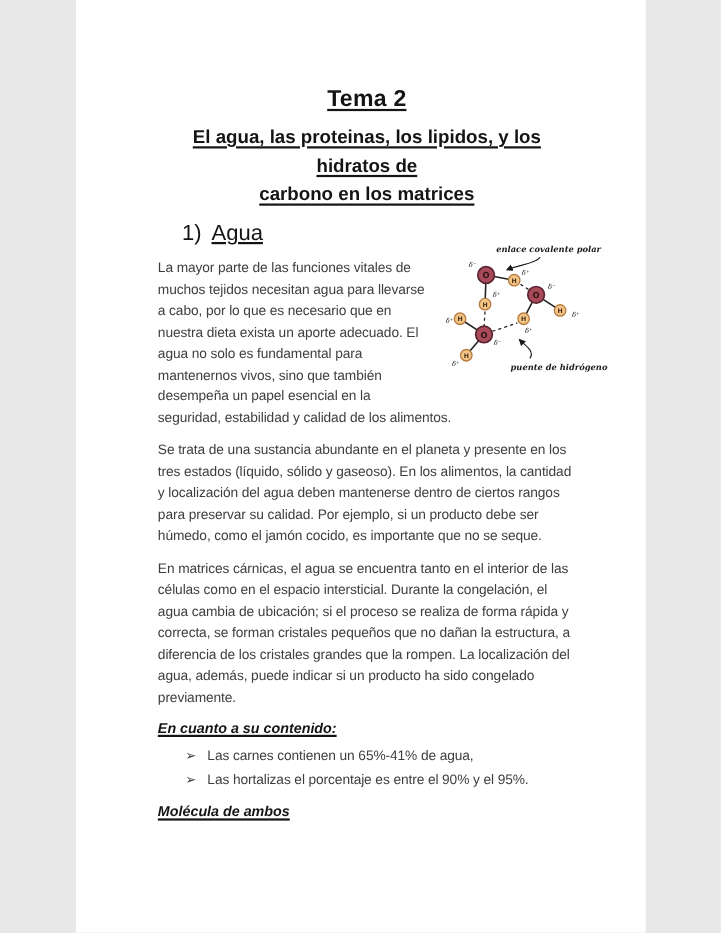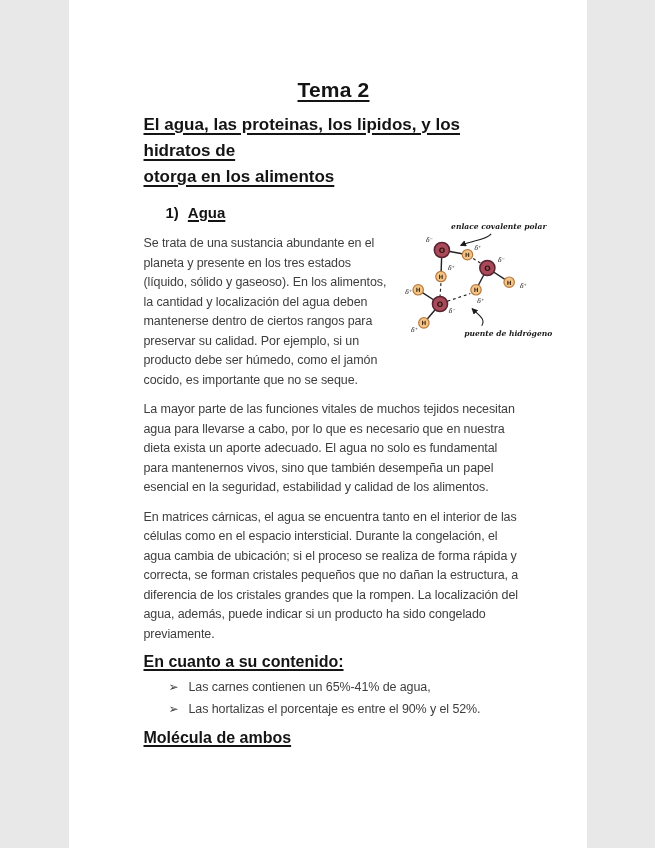--- a/index.html
+++ b/index.html
@@ -17,7 +17,7 @@
     letter-spacing:.2px;
   }
   h2.doc-subtitle {
-    margin:0; text-align:left; color:#141414;
+    margin:0; text-align:center; color:#141414;
     font-size:17px; line-height:26px; font-weight:bold;
   }
   h2.doc-subtitle span { display:block; text-decoration:underline; text-decoration-thickness:2px; text-underline-offset:3px; }

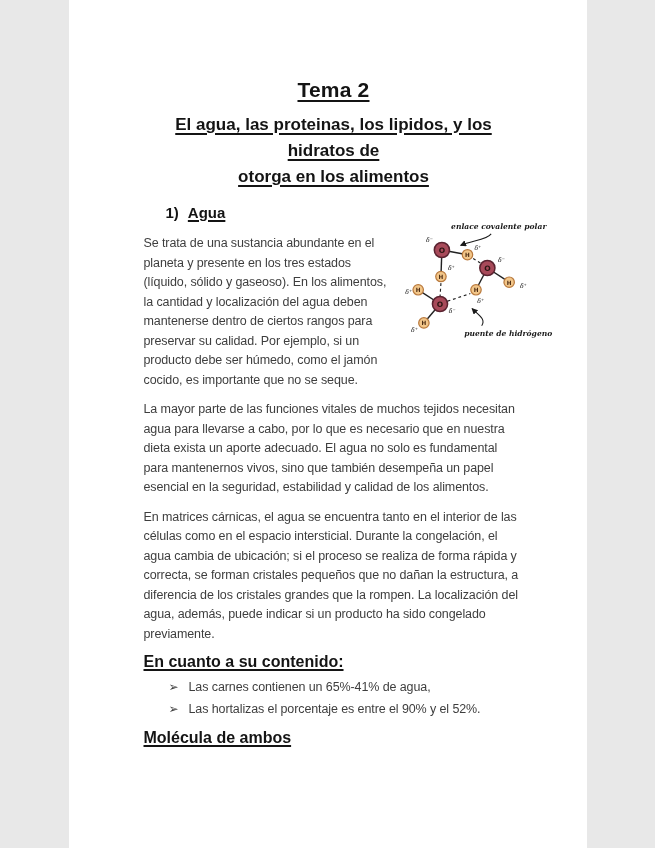--- a/index.html
+++ b/index.html
@@ -65,7 +65,7 @@
 
     <h2 class="doc-subtitle">
       <span>El agua, las proteinas, los lipidos, y los hidratos de</span>
-      <span>otorga en los alimentos</span>
+      <span>carbono en los matrices</span>
     </h2>
 
     <div class="section-heading">

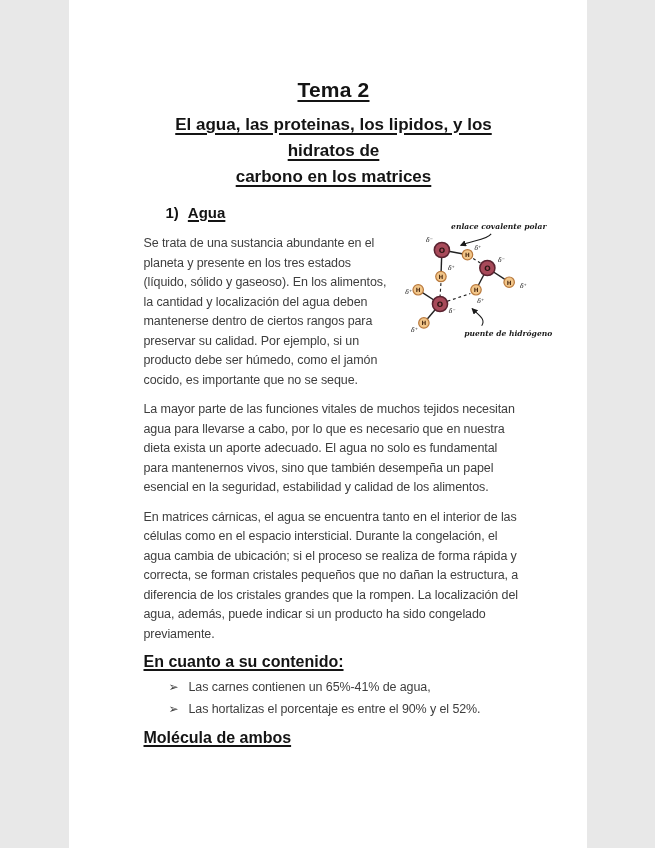--- a/index.html
+++ b/index.html
@@ -24,7 +24,7 @@
 
   .section-heading {
     margin:14px 0 13px 22px; color:#141414;
-    font-size:15px; line-height:17px; font-weight:bold;
+    font-size:20px; line-height:17px; font-weight:normal;
   }
   .section-heading .num { margin-right:9px; }
   .section-heading .lbl { text-decoration:underline; text-decoration-thickness:1.5px; text-underline-offset:2px; }

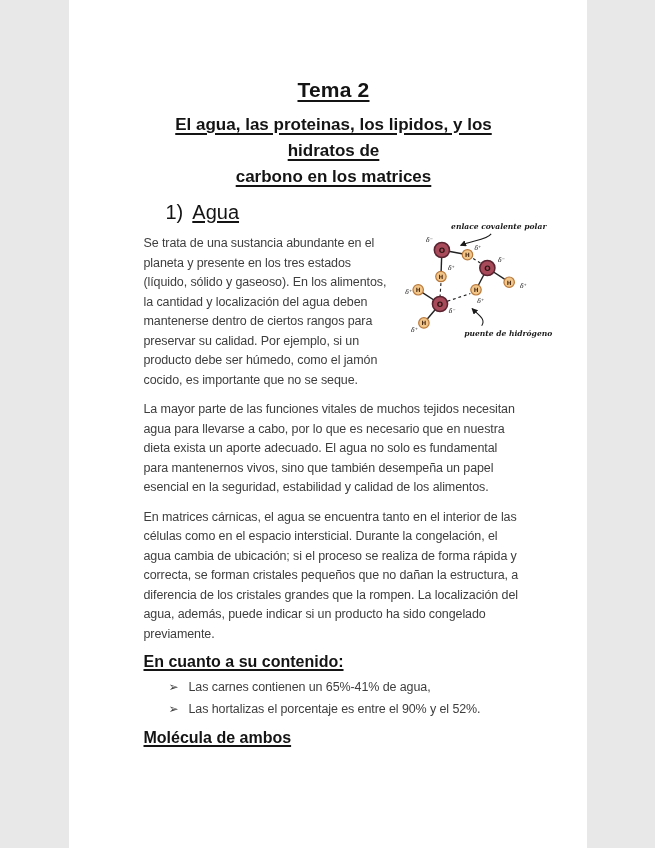--- a/index.html
+++ b/index.html
@@ -129,8 +129,8 @@
       </svg>
     </figure>
 
+    <p class="body-par">La mayor parte de las funciones vitales de muchos tejidos necesitan agua para llevarse a cabo, por lo que es necesario que en nuestra dieta exista un aporte adecuado. El agua no solo es fundamental para mantenernos vivos, sino que también desempeña un papel esencial en la seguridad, estabilidad y calidad de los alimentos.</p>
     <p class="body-par">Se trata de una sustancia abundante en el planeta y presente en los tres estados (líquido, sólido y gaseoso). En los alimentos, la cantidad y localización del agua deben mantenerse dentro de ciertos rangos para preservar su calidad. Por ejemplo, si un producto debe ser húmedo, como el jamón cocido, es importante que no se seque.</p>
-    <p class="body-par">La mayor parte de las funciones vitales de muchos tejidos necesitan agua para llevarse a cabo, por lo que es necesario que en nuestra dieta exista un aporte adecuado. El agua no solo es fundamental para mantenernos vivos, sino que también desempeña un papel esencial en la seguridad, estabilidad y calidad de los alimentos.</p>
     <p class="body-par">En matrices cárnicas, el agua se encuentra tanto en el interior de las células como en el espacio intersticial. Durante la congelación, el agua cambia de ubicación; si el proceso se realiza de forma rápida y correcta, se forman cristales pequeños que no dañan la estructura, a diferencia de los cristales grandes que la rompen. La localización del agua, además, puede indicar si un producto ha sido congelado previamente.</p>
 
     <h3 class="sub-heading">En cuanto a su contenido:</h3>

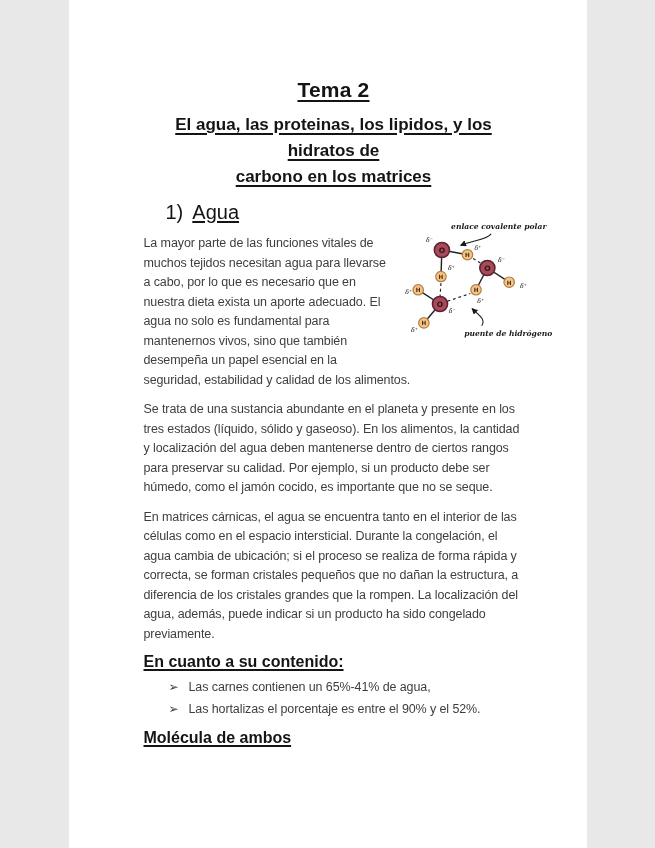--- a/index.html
+++ b/index.html
@@ -32,8 +32,8 @@
   p.body-par { margin:0 0 10px 0; font-size:12.5px; line-height:19.5px; letter-spacing:-0.1px; }
 
   h3.sub-heading {
-    margin:0 0 6px 0; color:#141414; font-size:16px; line-height:16px; font-weight:bold;
-    text-decoration:underline; text-decoration-thickness:1.5px; text-underline-offset:2px;
+    margin:0 0 6px 0; color:#141414; font-size:13px; line-height:16px; font-weight:bold;
+    text-decoration:underline; text-decoration-thickness:1.5px; text-underline-offset:2px;font-style:italic;
   }
   h3.molecule-heading { margin-top:-2px; margin-bottom:8px; }
 

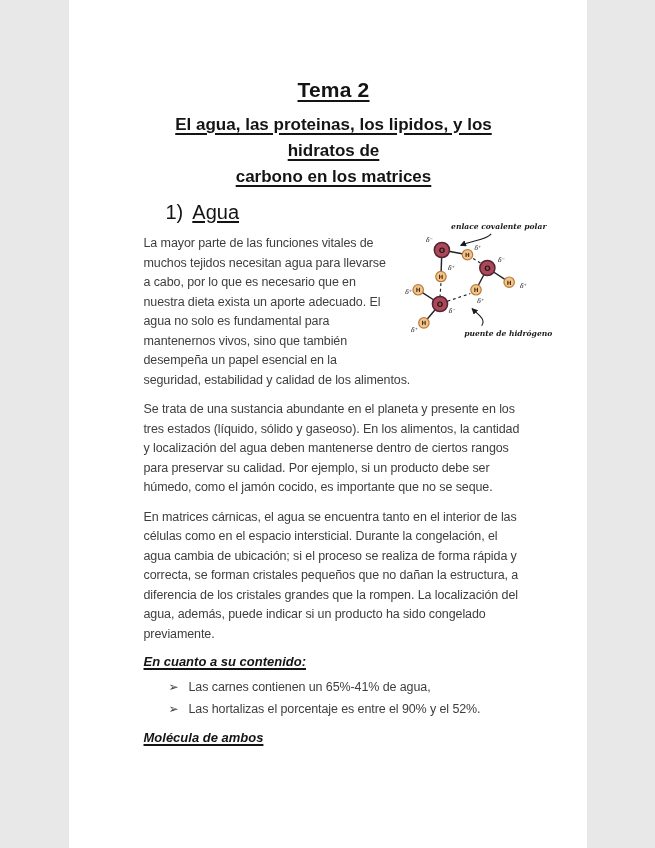--- a/index.html
+++ b/index.html
@@ -142,7 +142,7 @@
       </li>
       <li>
         <span class="arrow">➢</span>
-        <span>Las hortalizas el porcentaje es entre el 90% y el 52%.</span>
+        <span>Las hortalizas el porcentaje es entre el 90% y el 95%.</span>
       </li>
     </ul>
 

